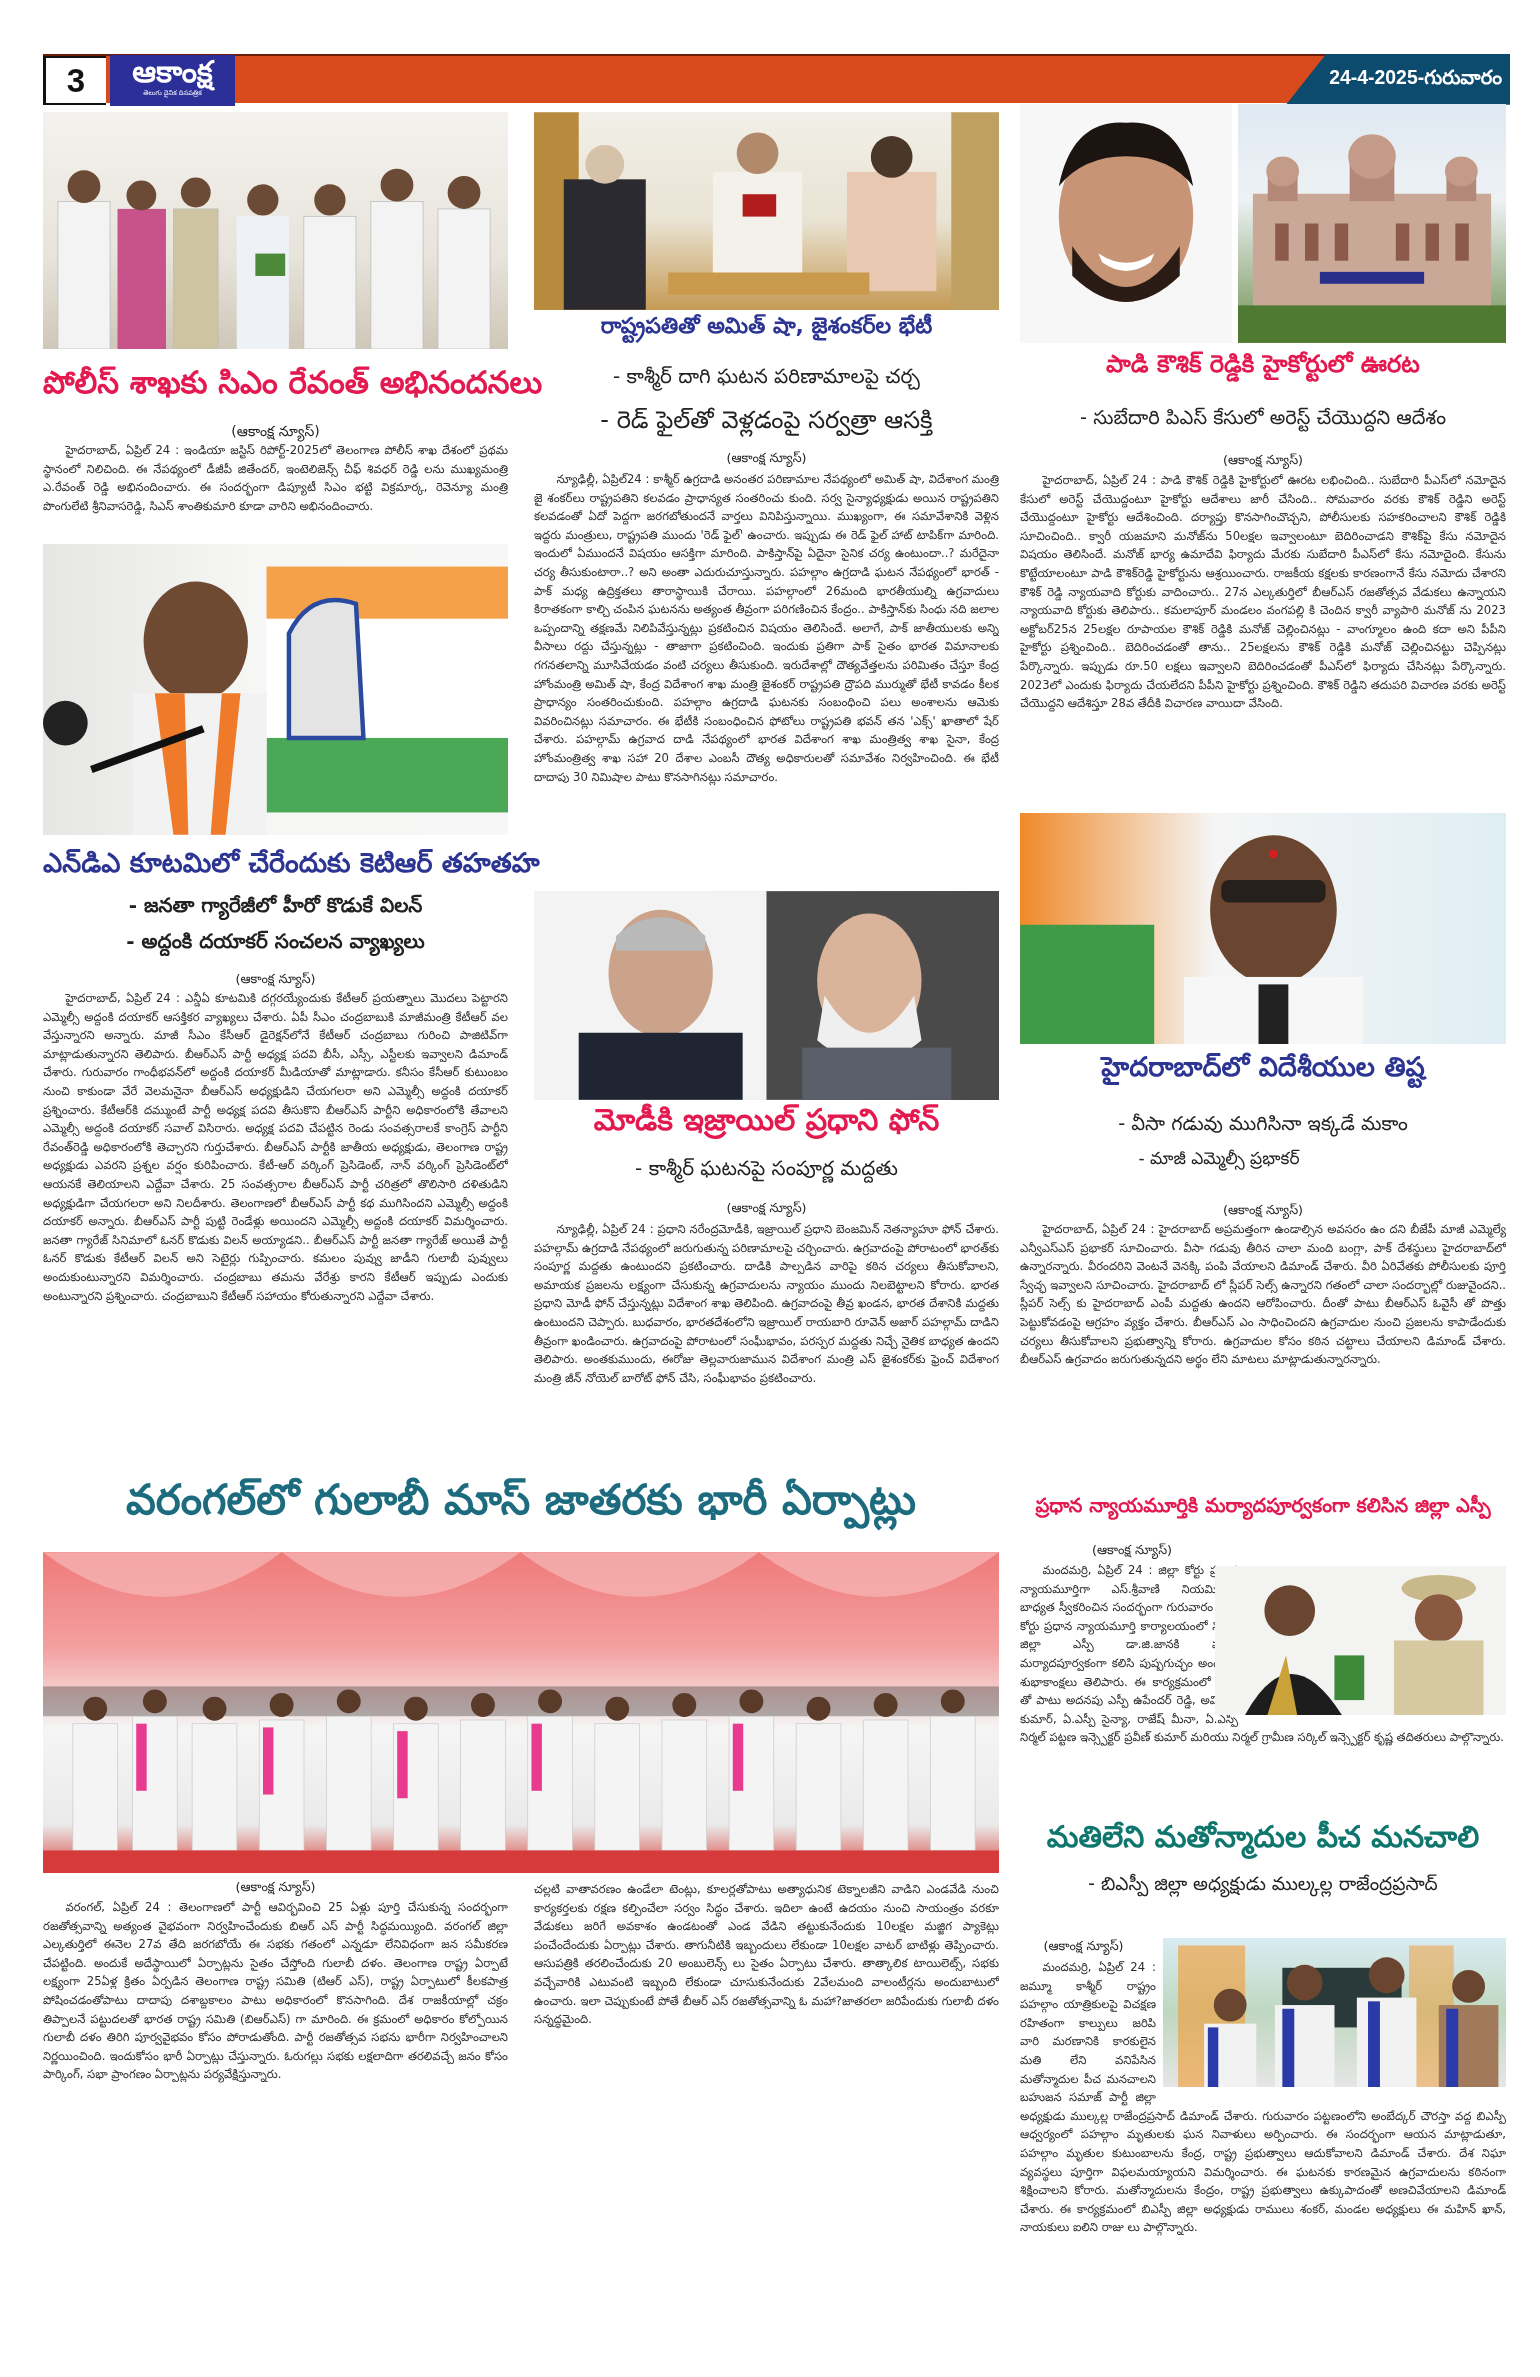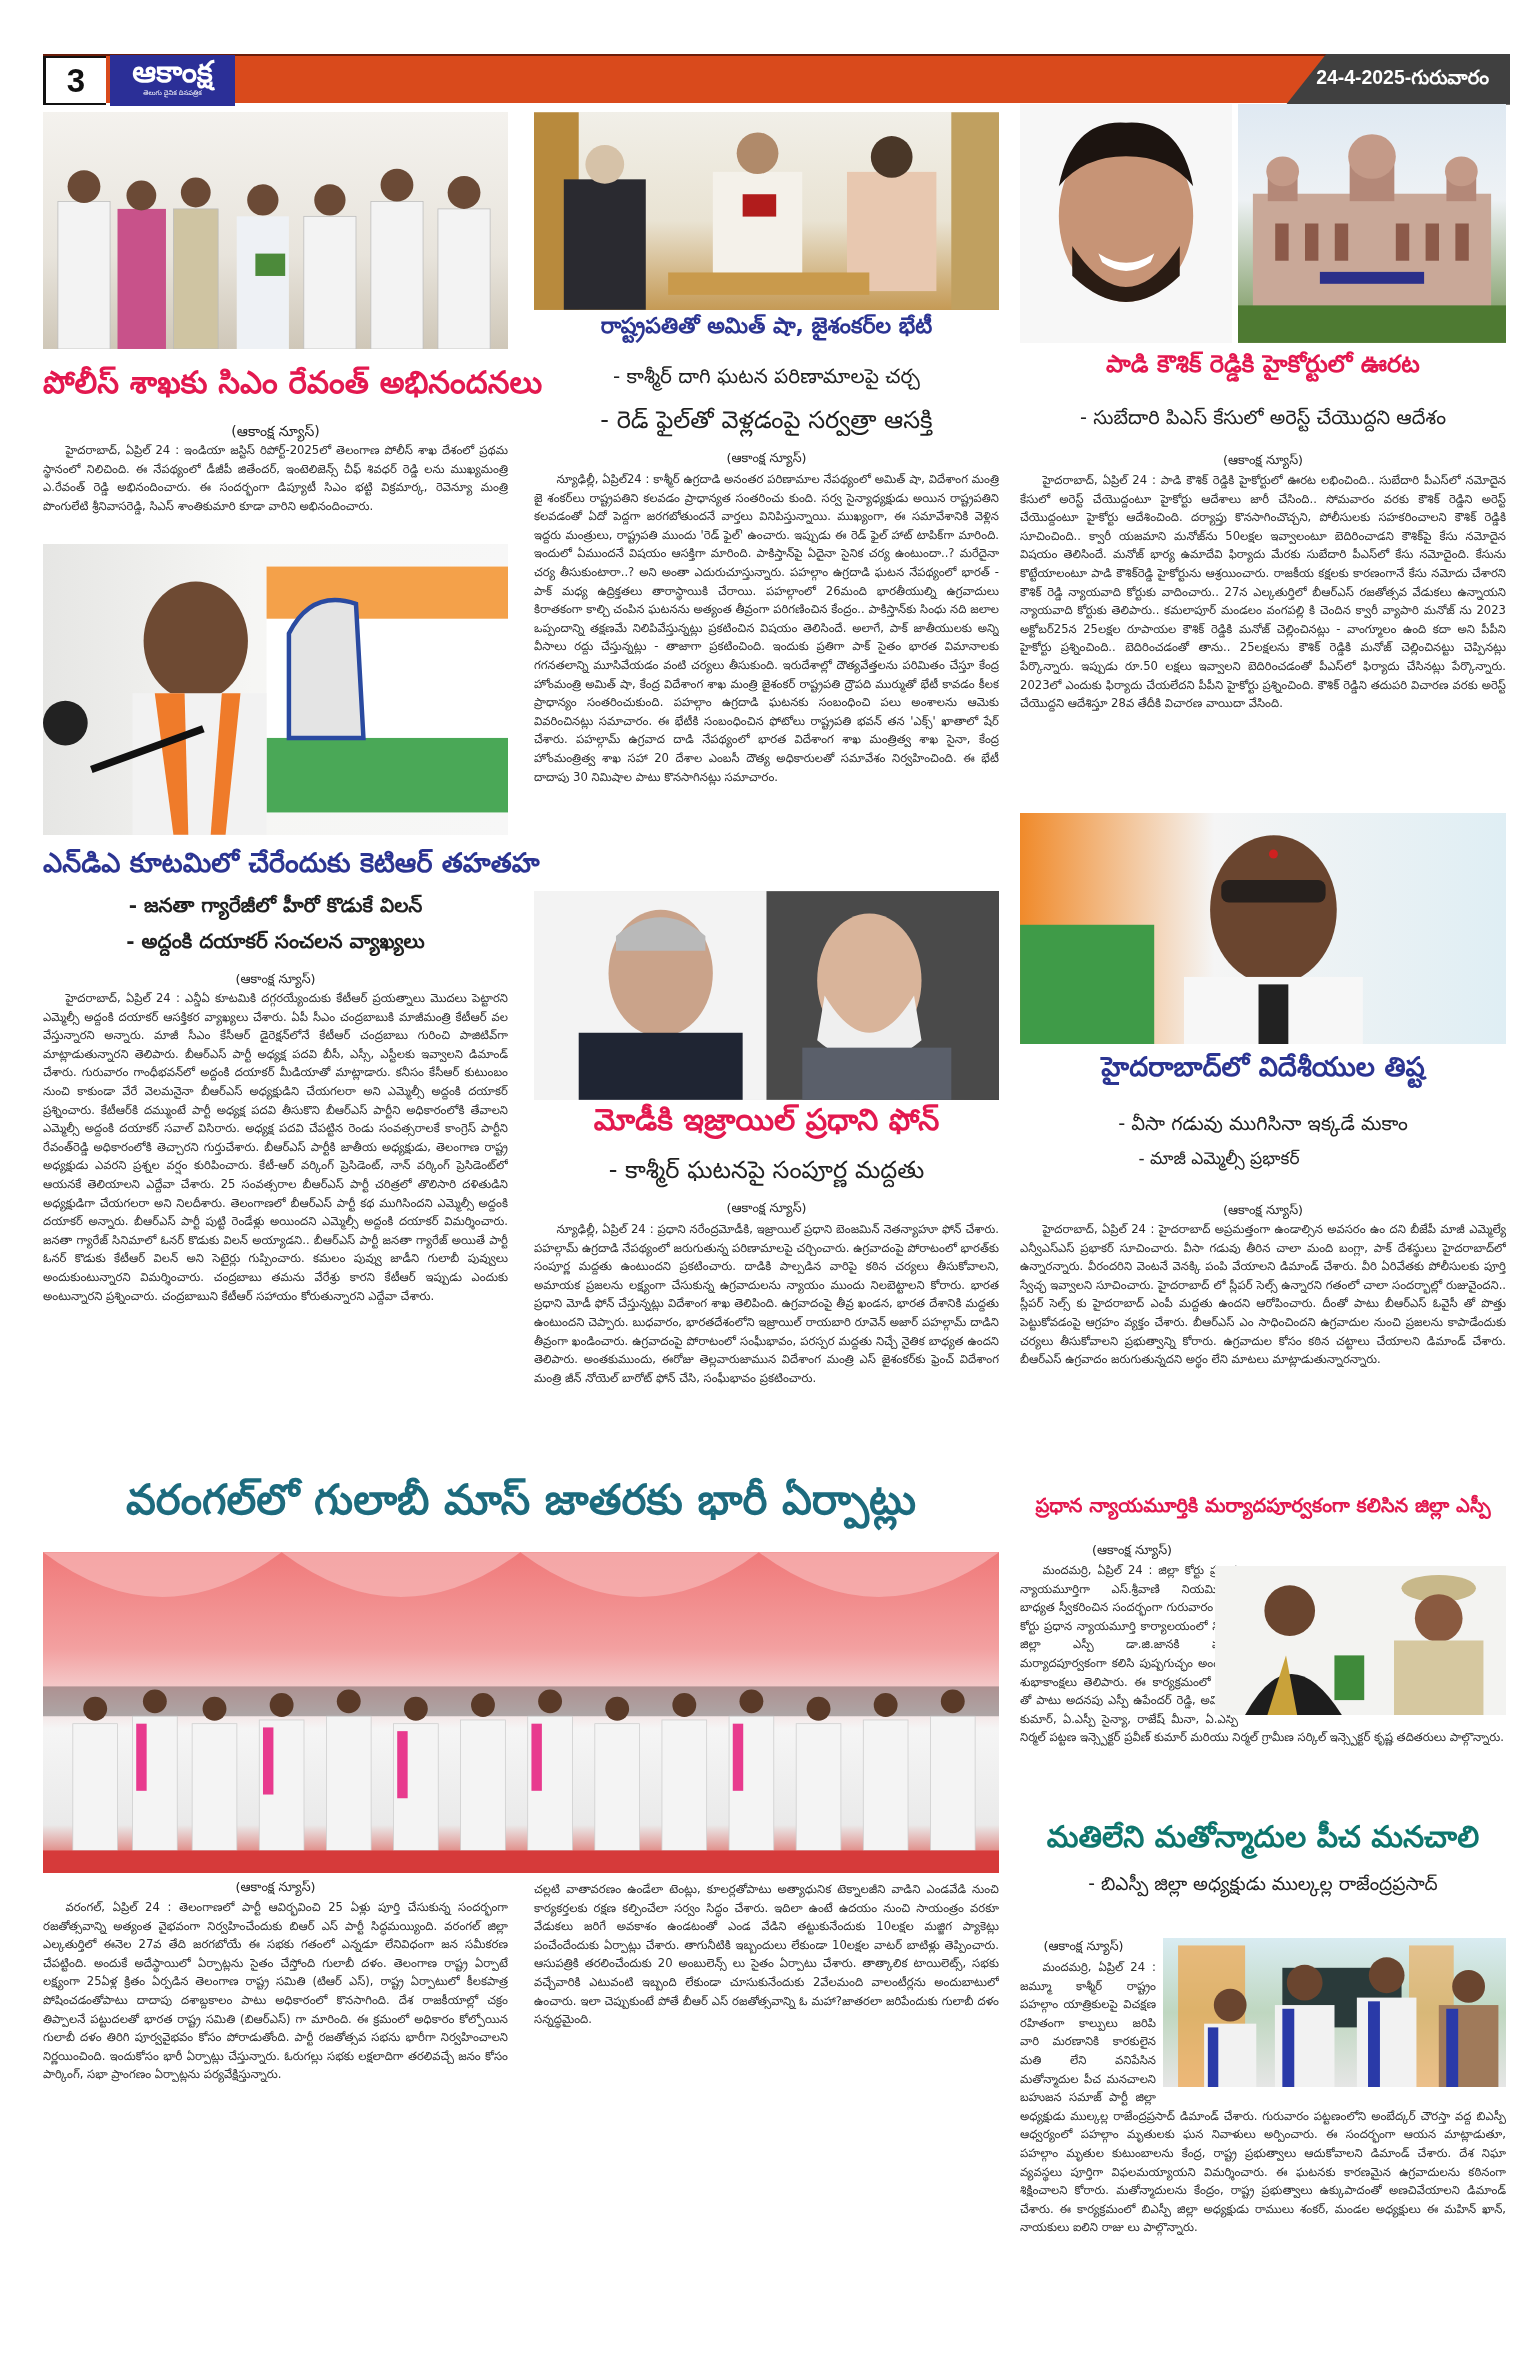--- a/index.html
+++ b/index.html
@@ -12,7 +12,7 @@
   .logo { position: absolute; left: 67px; top: -1.5px; width: 125px; height: 51px; background: #2b2f97; color: #fff; text-align: center; }
   .logo .brand { font: bold 30px "DejaVu Sans", sans-serif; line-height: 34px; }
   .logo .tagline { font: 6.7px "DejaVu Sans", sans-serif; line-height: 9px; }
-  .date-block { position: absolute; right: 0; top: -2.2px; width: 224px; height: 51px; background: #404040; clip-path: polygon(18% 0, 100% 0, 100% 100%, 0 100%); color: #fff; font: bold 19.4px "Liberation Sans", sans-serif; display: flex; align-items: center; justify-content: flex-end; padding-right: 21px; }
+  .date-block { position: absolute; right: 0; top: -2.2px; width: 224px; height: 51px; background: #0c4a6e; clip-path: polygon(18% 0, 100% 0, 100% 100%, 0 100%); color: #fff; font: bold 19.4px "Liberation Sans", sans-serif; display: flex; align-items: center; justify-content: flex-end; padding-right: 8px; }
 
   
   .photo { position: absolute; overflow: hidden; }

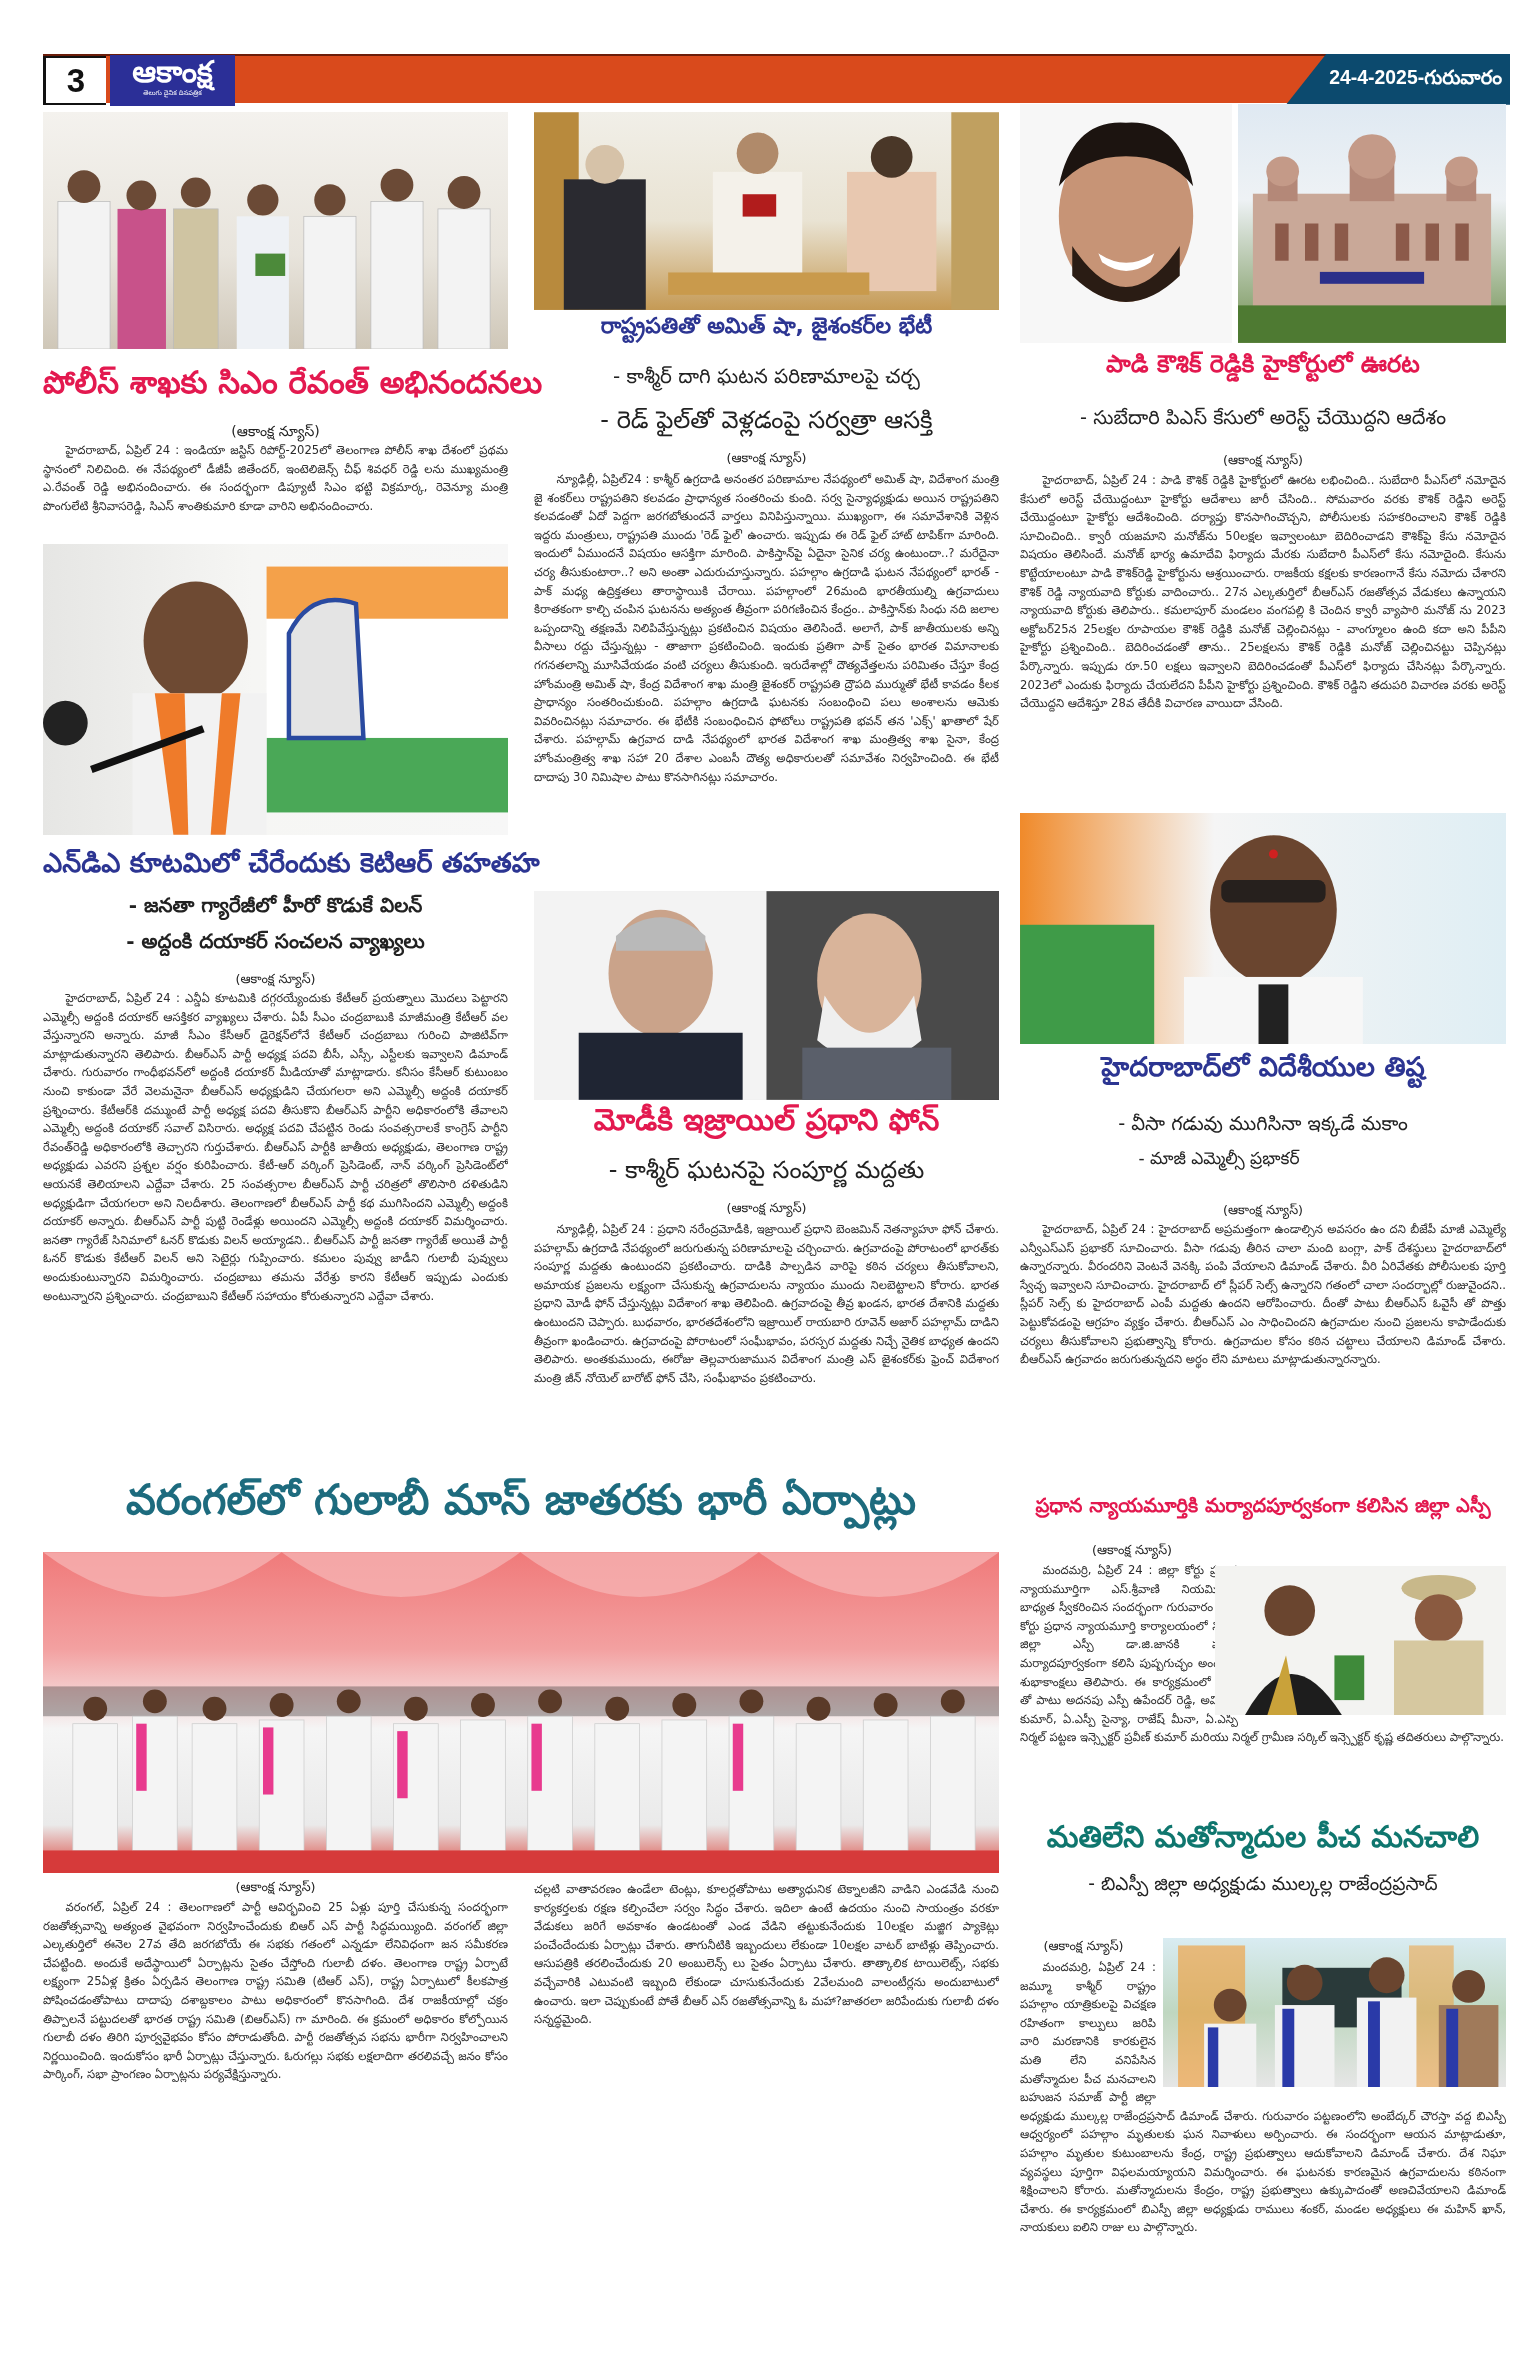--- a/index.html
+++ b/index.html
@@ -117,7 +117,7 @@
   </svg>
 </div>
 <div class="headline red" style="left:534px;top:1102px;width:465px;font-size:30px;">మోడీకి ఇజ్రాయిల్ ప్రధాని ఫోన్</div>
-<div class="sub" style="left:534px;top:1156px;width:465px;font-size:24px;">- కాశ్మీర్ ఘటనపై సంపూర్ణ మద్దతు</div>
+<div class="sub" style="left:534px;top:1156px;width:465px;font-size:20px;">- కాశ్మీర్ ఘటనపై సంపూర్ణ మద్దతు</div>
 <div class="credit" style="left:534px;top:1200px;width:465px;font-size:12.7px;">(ఆకాంక్ష న్యూస్)</div>
 <div class="body" style="left:534px;top:1220px;width:465px;height:246px;">న్యూఢిల్లీ, ఏప్రిల్ 24 : ప్రధాని నరేంద్రమోడీకి, ఇజ్రాయిల్ ప్రధాని బెంజమిన్ నెతన్యాహూ ఫోన్ చేశారు. పహల్గామ్ ఉగ్రదాడి నేపథ్యంలో జరుగుతున్న పరిణామాలపై చర్చించారు. ఉగ్రవాదంపై పోరాటంలో భారత్‌కు సంపూర్ణ మద్దతు ఉంటుందని ప్రకటించారు. దాడికి పాల్పడిన వారిపై కఠిన చర్యలు తీసుకోవాలని, అమాయక ప్రజలను లక్ష్యంగా చేసుకున్న ఉగ్రవాదులను న్యాయం ముందు నిలబెట్టాలని కోరారు. భారత ప్రధాని మోడీ ఫోన్ చేస్తున్నట్లు విదేశాంగ శాఖ తెలిపింది. ఉగ్రవాదంపై తీవ్ర ఖండన, భారత దేశానికి మద్దతు ఉంటుందని చెప్పారు. బుధవారం, భారతదేశంలోని ఇజ్రాయిల్ రాయబారి రూవెన్ అజార్ పహల్గామ్ దాడిని తీవ్రంగా ఖండించారు. ఉగ్రవాదంపై పోరాటంలో సంఘీభావం, పరస్పర మద్దతు నిచ్చే నైతిక బాధ్యత ఉందని తెలిపారు. అంతకుముందు, ఈరోజు తెల్లవారుజామున విదేశాంగ మంత్రి ఎస్ జైశంకర్‌కు ఫ్రెంచ్ విదేశాంగ మంత్రి జీన్ నోయెల్ బారోట్ ఫోన్ చేసి, సంఘీభావం ప్రకటించారు.</div>
 

